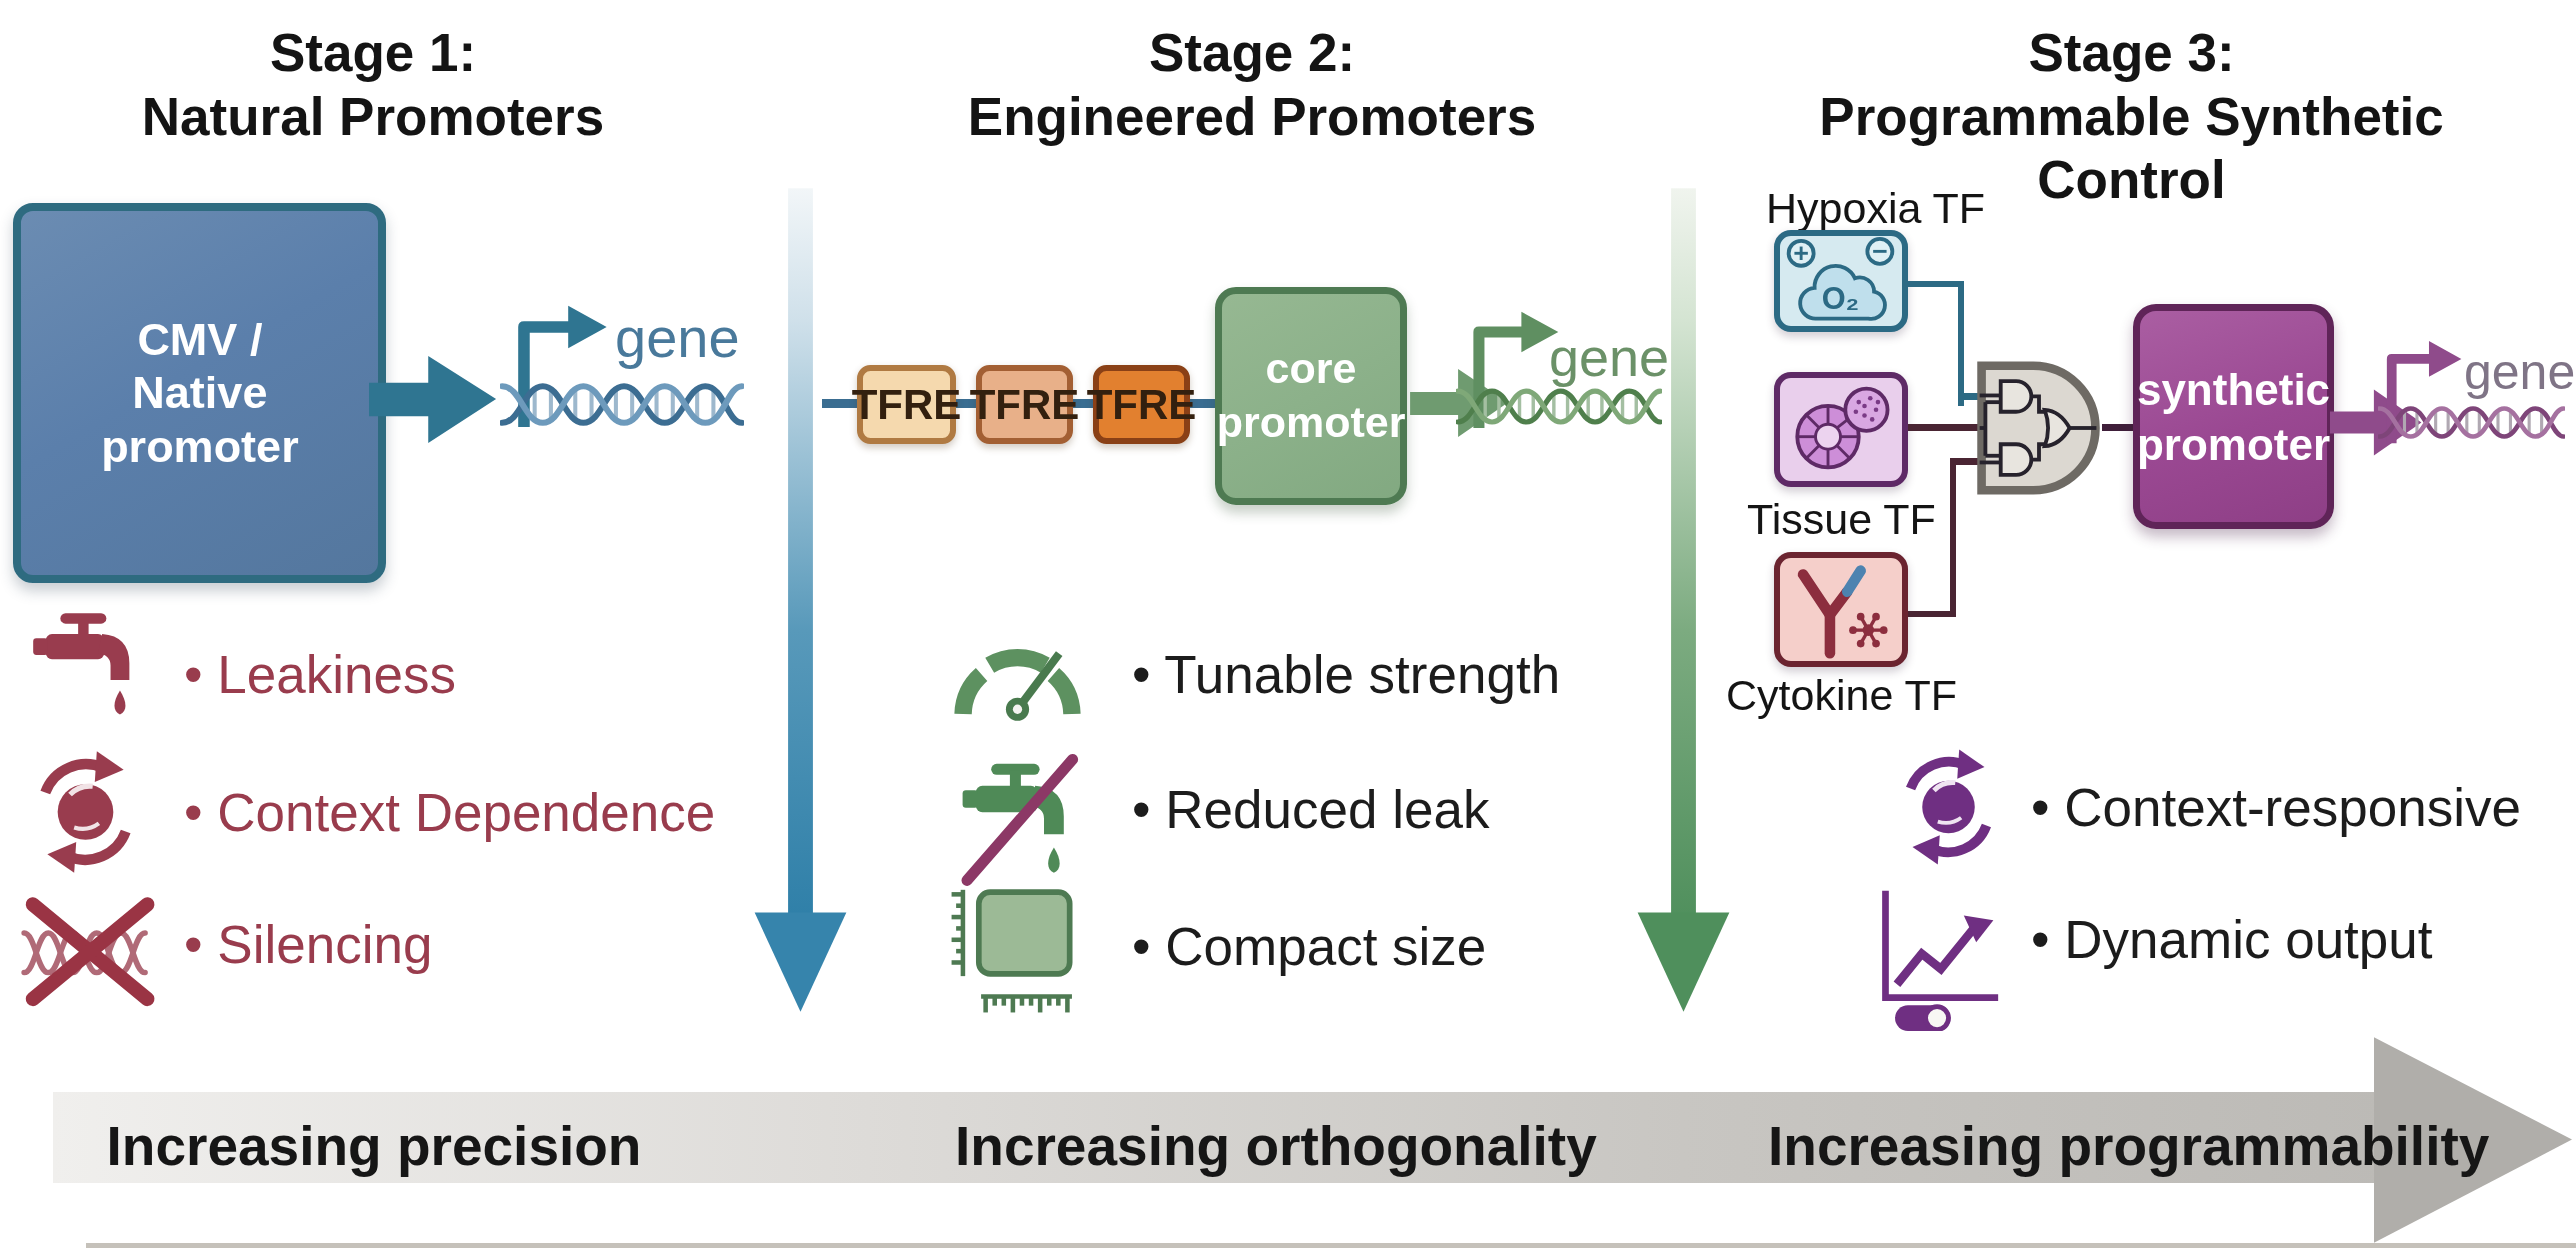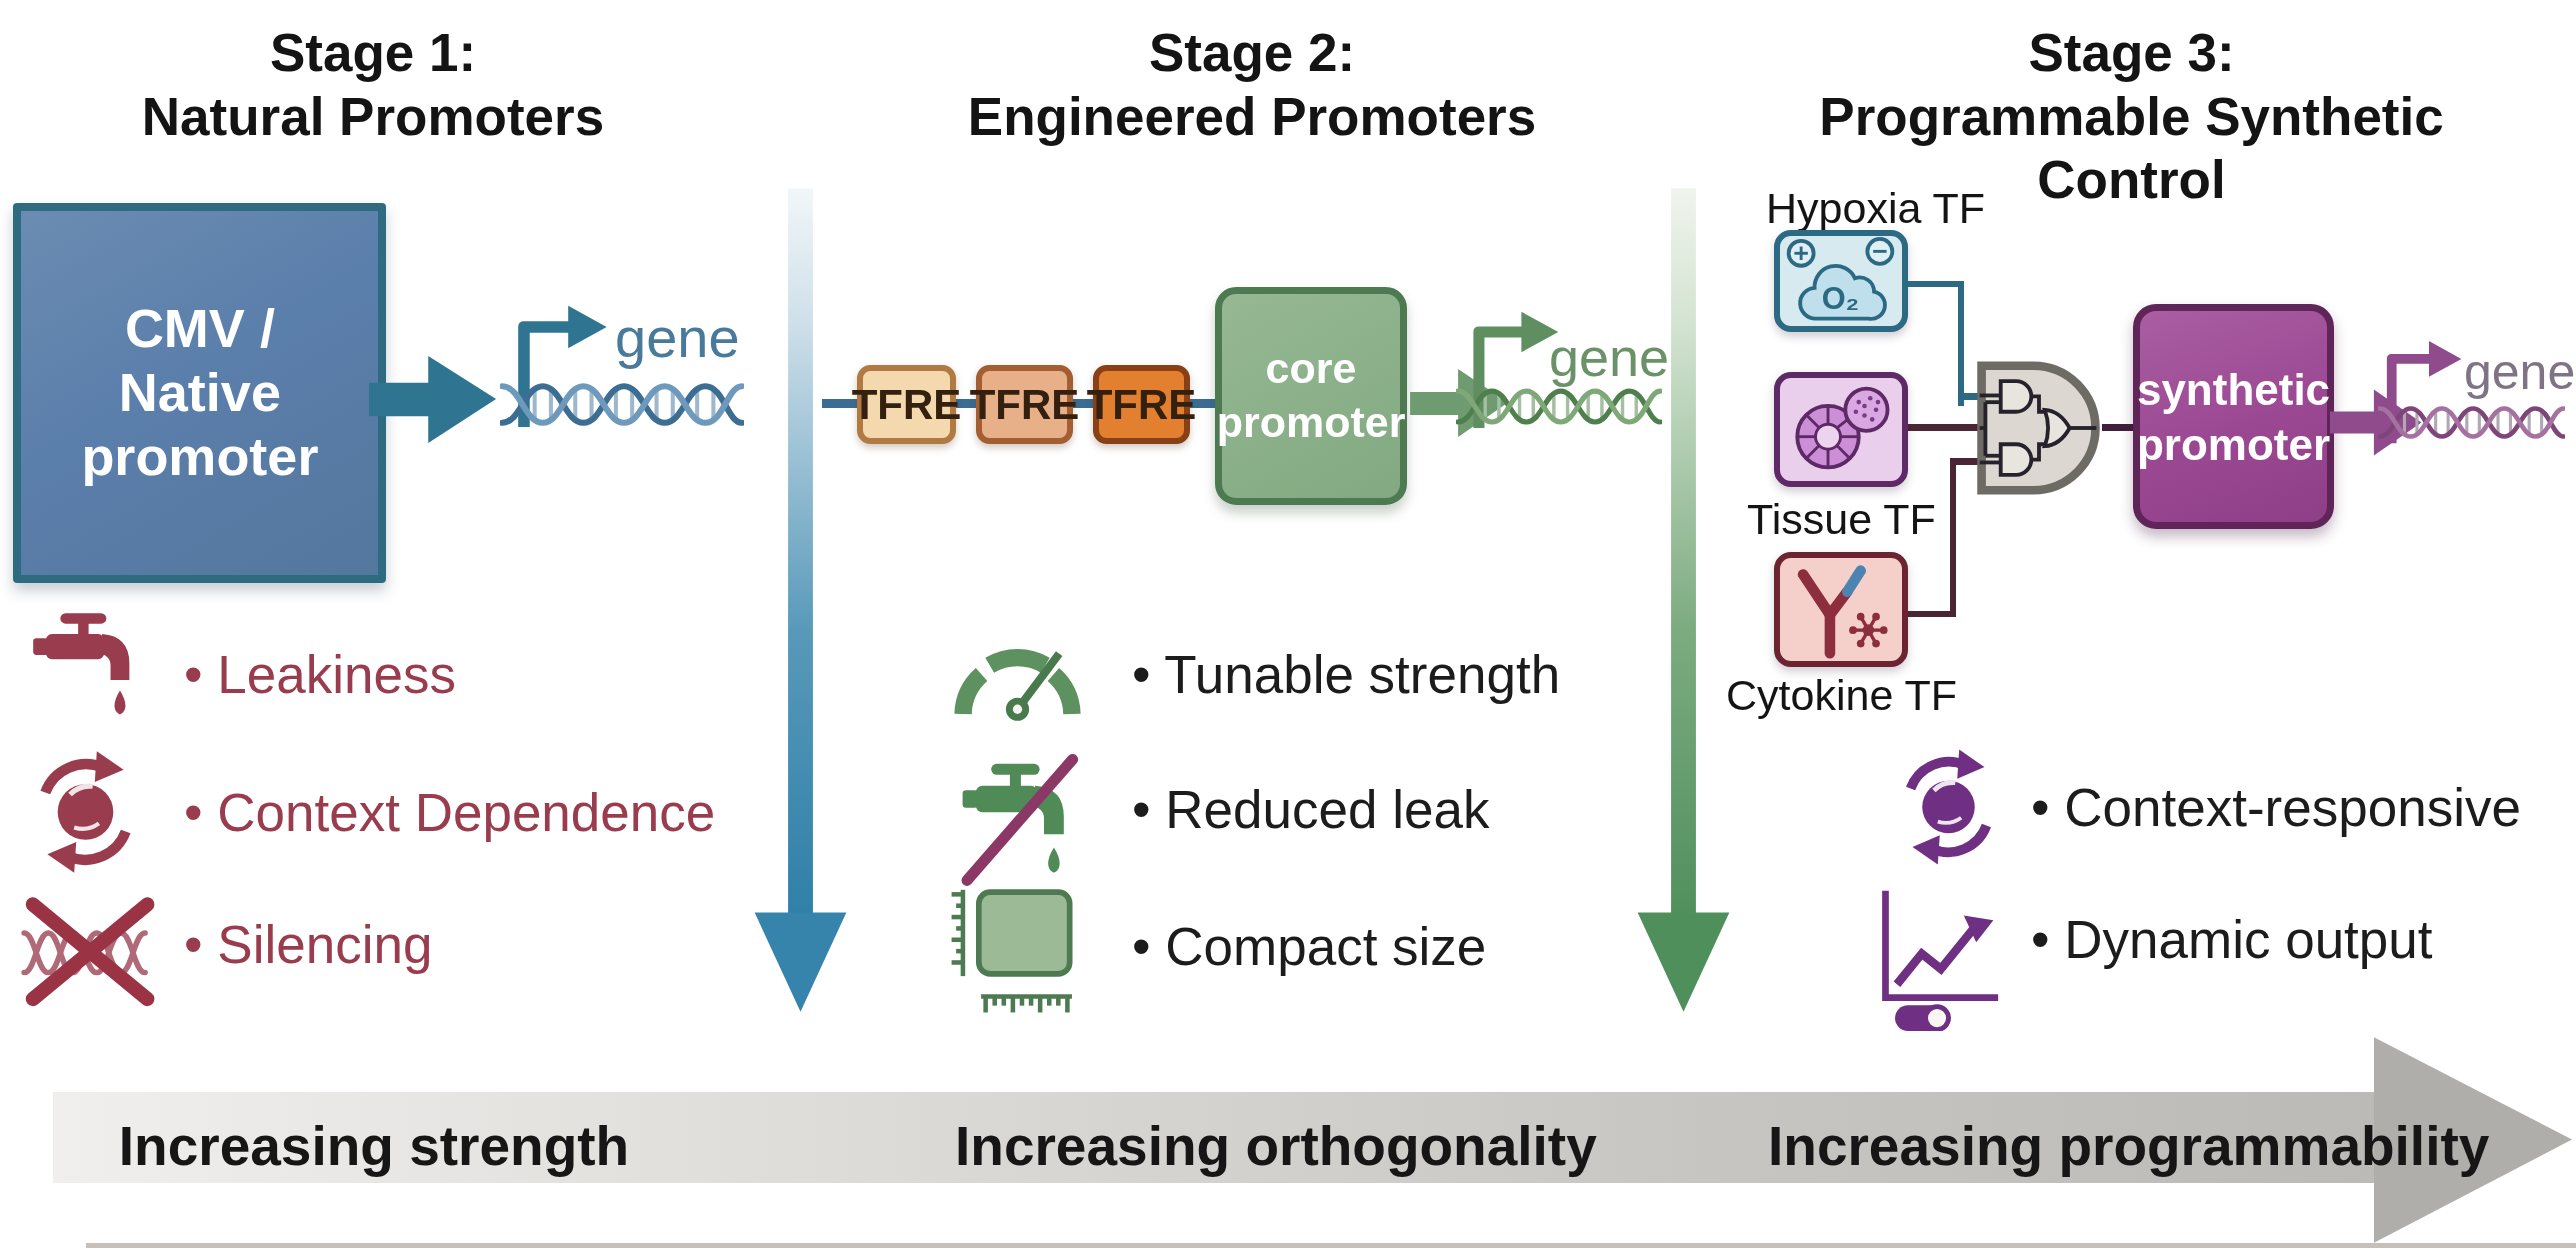--- a/index.html
+++ b/index.html
@@ -16,9 +16,9 @@
   .cmv-box{
     position:absolute;left:13.4px;top:203px;width:357px;height:364px;
     background:linear-gradient(150deg,#6b8cb2 0%,#5b7fab 45%,#54779e 100%);
-    border:8.6px solid #2e6b80;border-radius:4px;
+    border:8.6px solid #2e6b80;border-radius:20px;
     display:flex;align-items:center;justify-content:center;flex-direction:column;
-    color:#fff;font-weight:bold;font-size:54px;line-height:1.18;text-align:center;
+    color:#fff;font-weight:bold;font-size:45px;line-height:1.18;text-align:center;
     box-shadow:0 7.7px 13.4px rgba(40,60,80,.25);
   }
   .gene-label{position:absolute;font-size:56px;}

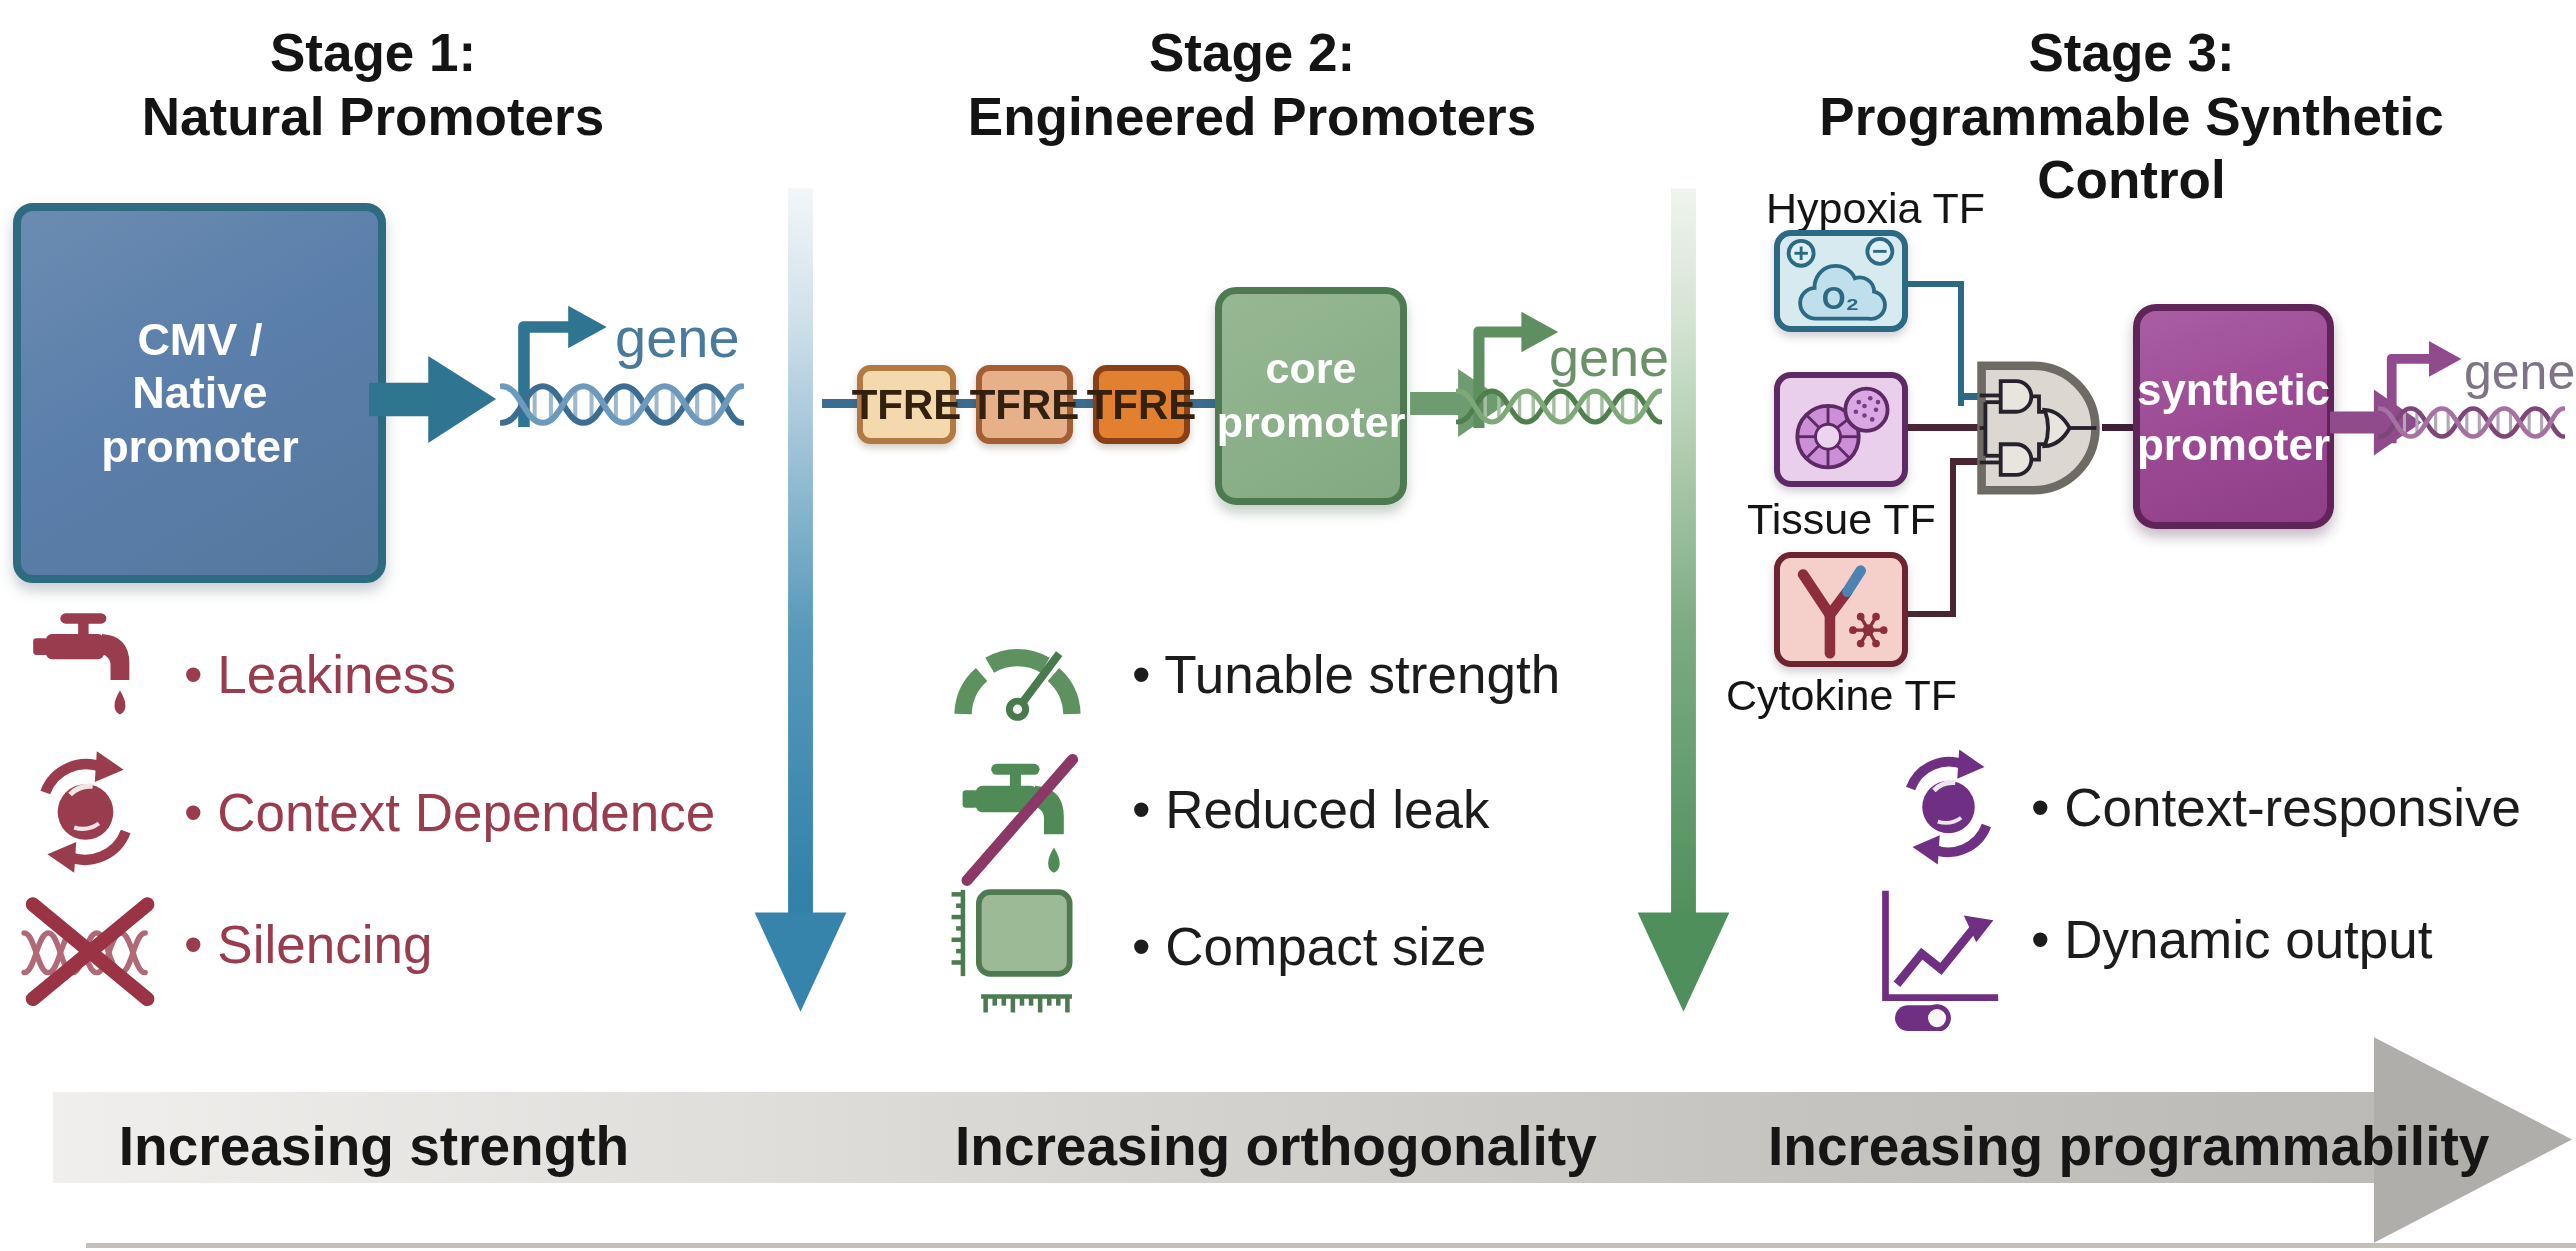--- a/index.html
+++ b/index.html
@@ -430,7 +430,7 @@
   <svg class="abs" style="left:2374px;top:1037px;" width="198" height="206" viewBox="0 0 207 215">
     <polygon points="0,0 207,107 0,215" fill="#b0aeaa"></polygon>
   </svg>
-  <div class="axis-label" style="left:77px;">Increasing strength</div>
+  <div class="axis-label" style="left:77px;">Increasing precision</div>
   <div class="axis-label" style="left:955px;">Increasing orthogonality</div>
   <div class="axis-label" style="left:1768px;">Increasing programmability</div>
   <div class="bottom-line"></div>

